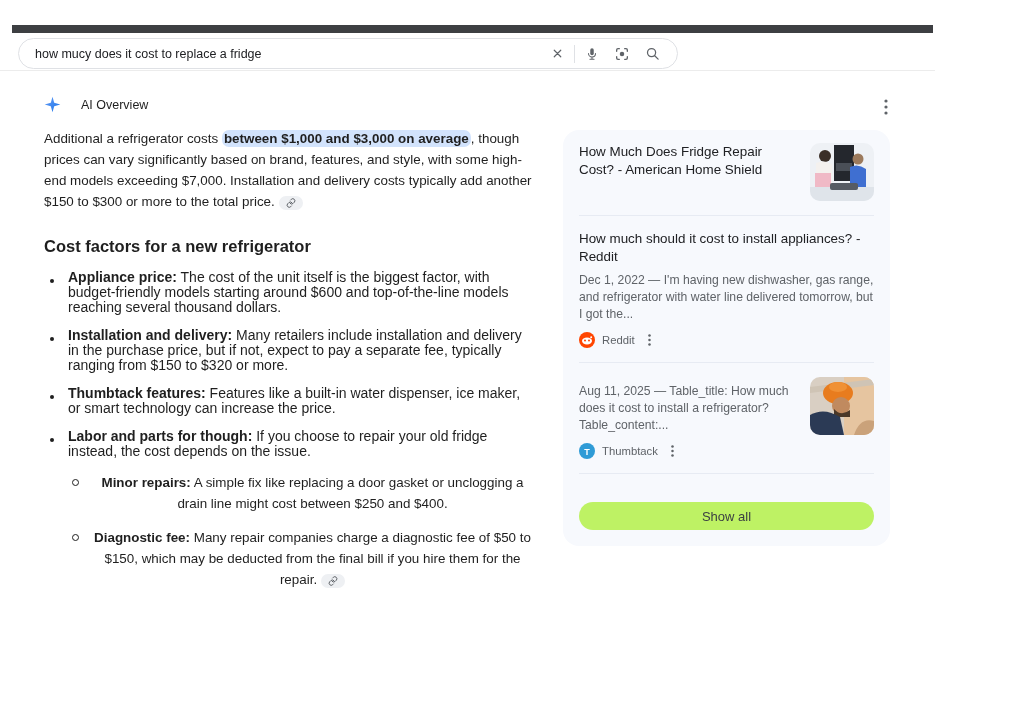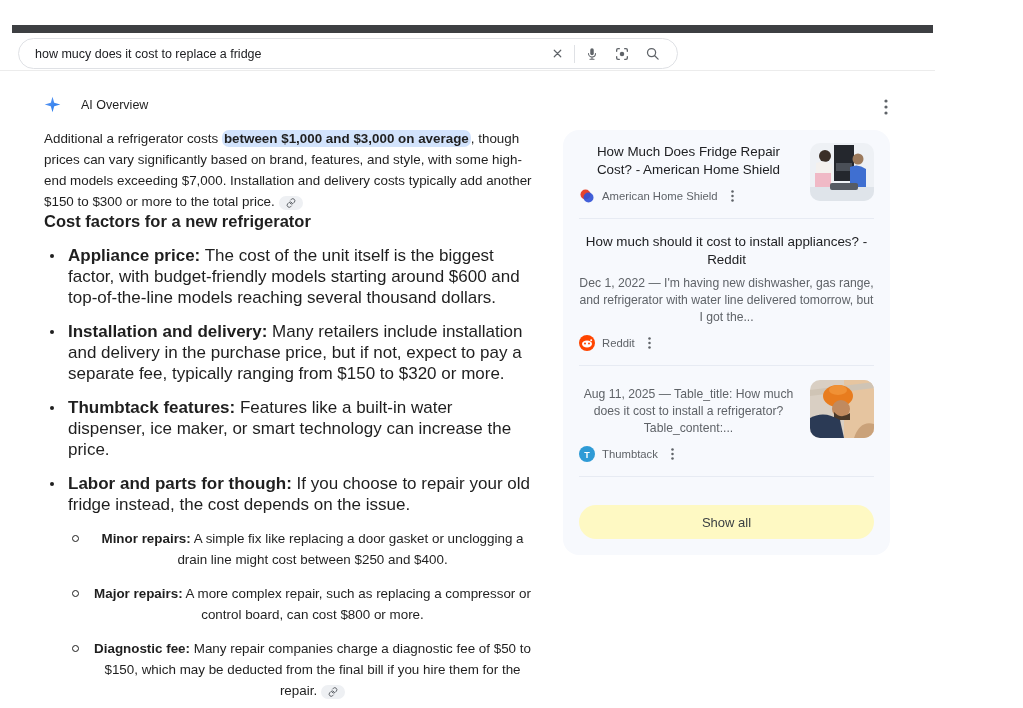--- a/index.html
+++ b/index.html
@@ -46,7 +46,7 @@
   
   .side-panel { position:absolute; left:563px; top:130px; width:327px; background:#f7f9fd;
     border-radius:16px; padding:13px 16px 16px 16px; }
-  .card { display:flex; gap:12px; cursor:pointer;text-align:center; }
+  .card { display:flex; gap:12px; cursor:pointer; }
   .card-txt { flex:1; min-width:0; }
   .card-title { font-size:13.4px; line-height:18px; color:#202124; }
   .card-snippet { margin-top:6px; font-size:12.2px; line-height:17px; color:#5f6368; }

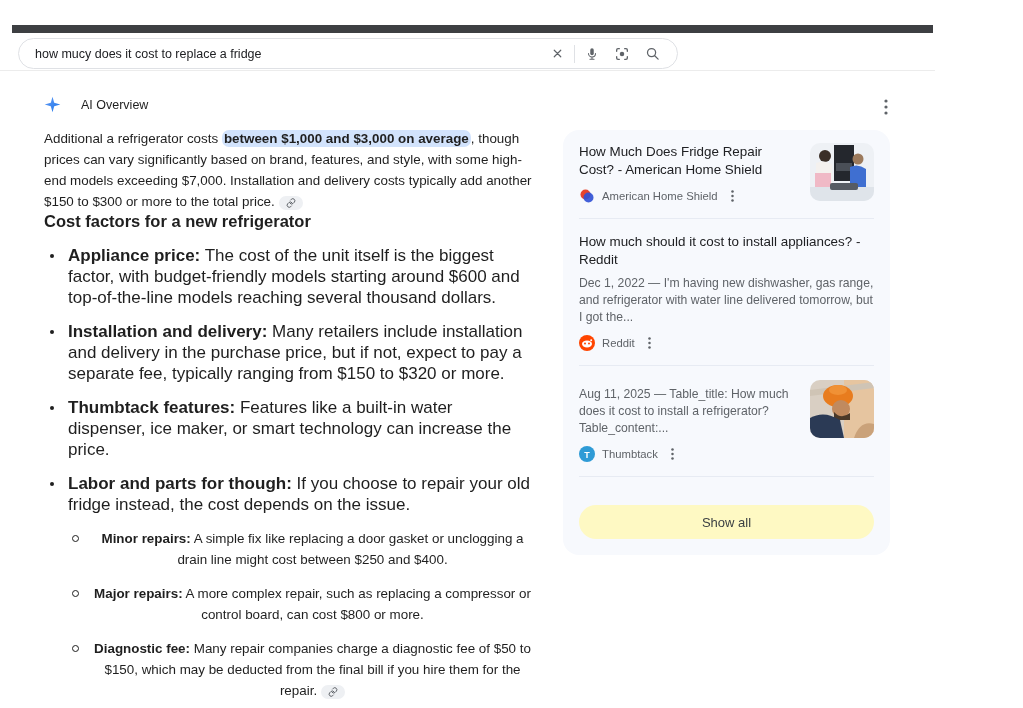--- a/index.html
+++ b/index.html
@@ -158,22 +158,6 @@
   <div class="card">
     <div class="card-txt">
       <div class="card-title">How Much Does Fridge Repair Cost? - American Home Shield</div>
-      <div class="src-row">
-        <span class="favicon">
-          <svg width="16" height="16" viewBox="0 0 16 16">
-              <circle cx="6.5" cy="6.5" r="5" fill="#e8442c"></circle>
-              <circle cx="9.5" cy="9.5" r="5" fill="#3253d6" fill-opacity="0.92"></circle>
-            </svg>
-        </span>
-        <span class="src-name">American Home Shield</span>
-        <span class="src-kebab">
-          <svg width="3" height="12" viewBox="0 0 4 16">
-              <circle cx="2" cy="2" r="1.7" fill="#5f6368"></circle>
-              <circle cx="2" cy="8" r="1.7" fill="#5f6368"></circle>
-              <circle cx="2" cy="14" r="1.7" fill="#5f6368"></circle>
-            </svg>
-        </span>
-      </div>
     </div>
     <div class="card-thumb">
       <svg width="64" height="58" viewBox="0 0 64 58">

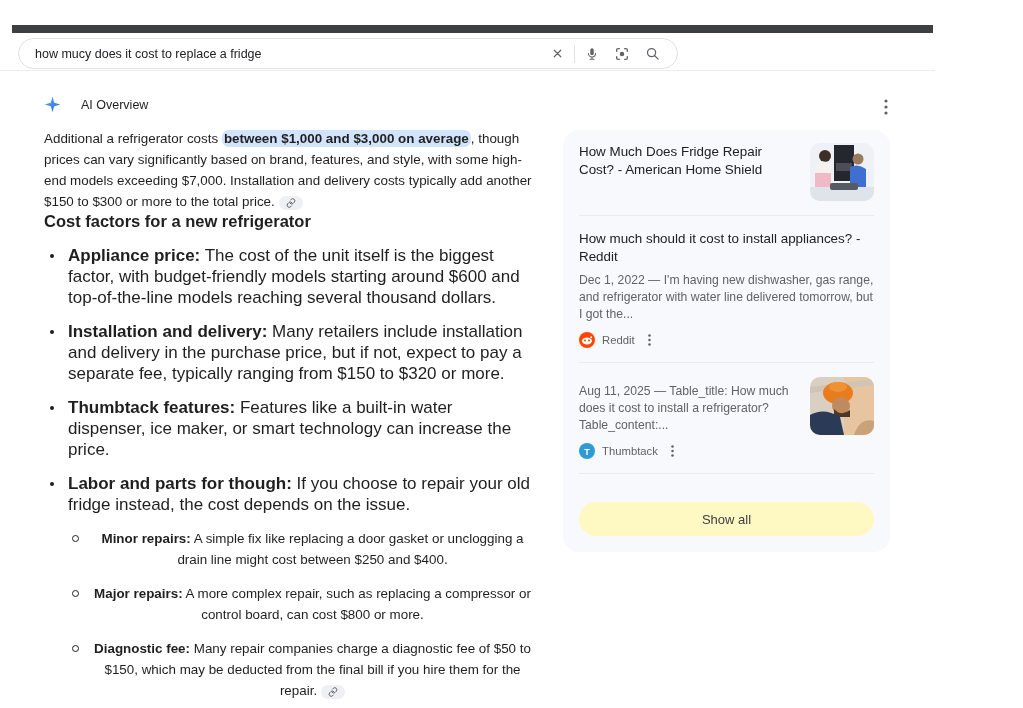--- a/index.html
+++ b/index.html
@@ -29,7 +29,7 @@
   .cite-pill { display:inline-flex; align-items:center; justify-content:center; width:24px; height:14px;
     background:#eef0f3; border-radius:8px; vertical-align:-2px; margin-left:4px; cursor:pointer; }
 
-  .section-h { font-size:16.5px; font-weight:bold; color:#1f1f1f; }
+  .section-h { margin-top:25px; font-size:16.5px; font-weight:bold; color:#1f1f1f; }
 
   ul.blist { list-style:none; margin-top:14px; }
   ul.blist > li { position:relative; padding-left:24px; margin-bottom:13px;

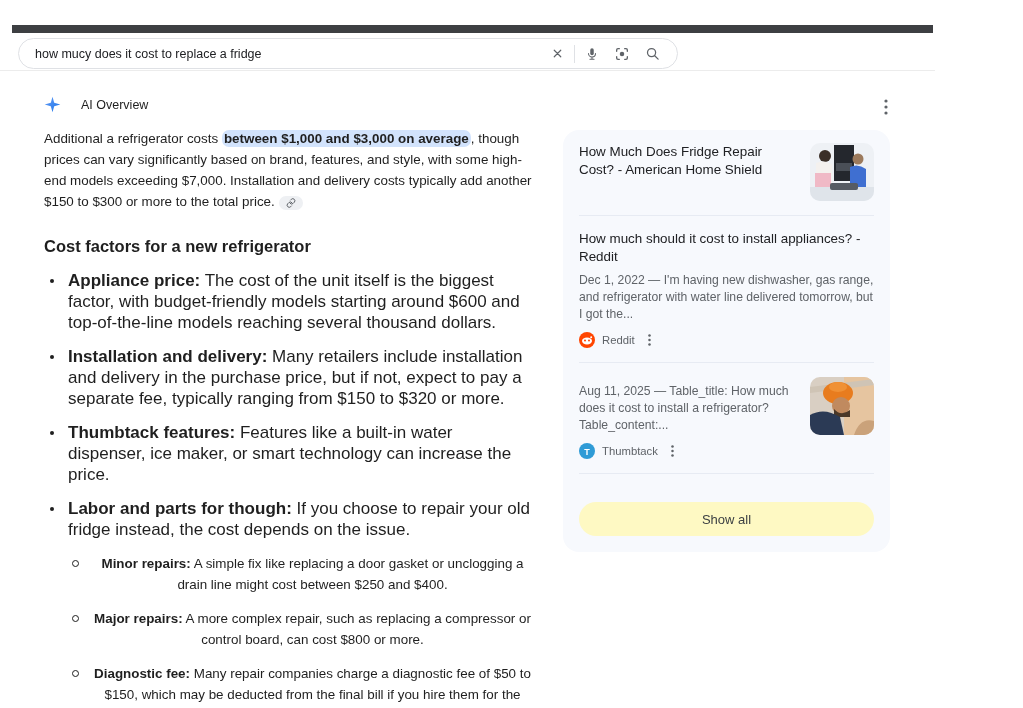--- a/index.html
+++ b/index.html
@@ -33,7 +33,7 @@
 
   ul.blist { list-style:none; margin-top:14px; }
   ul.blist > li { position:relative; padding-left:24px; margin-bottom:13px;
-    font-size:17px; line-height:21px; }
+    font-size:14px; line-height:15px; }
   ul.blist > li::before { content:""; position:absolute; left:6px; top:8.5px; width:4px; height:4px;
     border-radius:50%; background:#1f1f1f; }
   ul.sublist { list-style:none; margin-left:24px;text-align:center; }

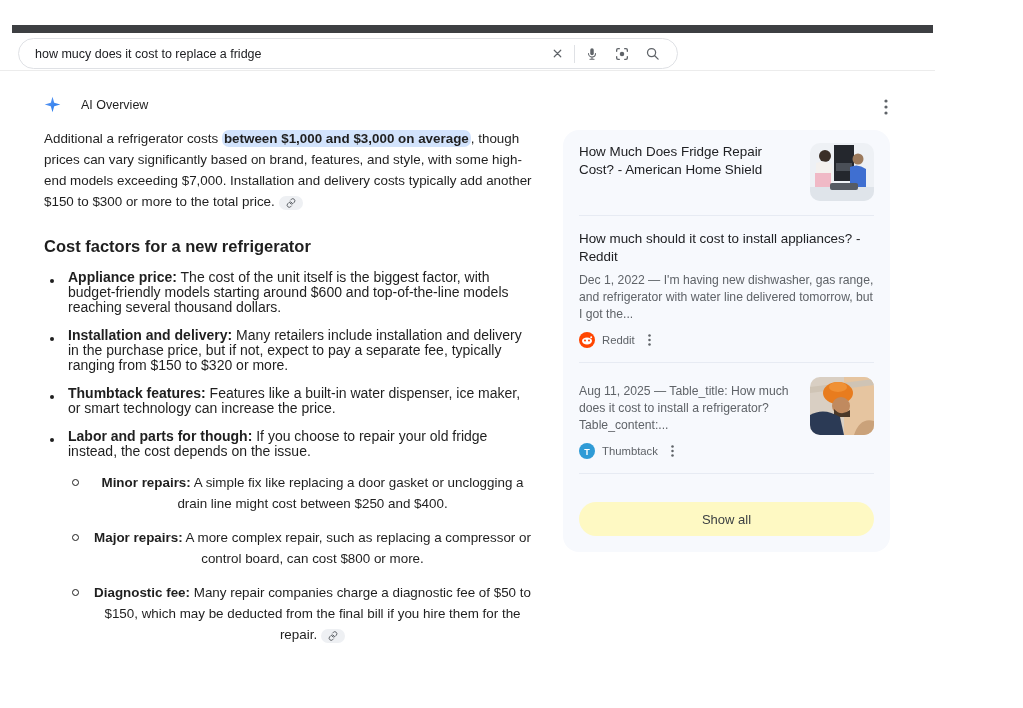--- a/index.html
+++ b/index.html
@@ -55,8 +55,8 @@
   .src-kebab { margin-left:6px; display:flex; cursor:pointer; }
   .card-thumb { width:64px; height:58px; border-radius:10px; overflow:hidden; flex:none; }
   .card-div { height:1px; background:#e7ebf3; margin:14px 0; }
-  .showall-btn { margin-top:14px; width:100%; height:34px; border:none; border-radius:17px;
-    background:#fef9c3; color:#3c4043; font-size:13px; font-family:"Liberation Sans", sans-serif;
+  .showall-btn { margin-top:14px; width:100%; height:28px; border:none; border-radius:17px;
+    background:#bef264; color:#3c4043; font-size:13px; font-family:"Liberation Sans", sans-serif;
     cursor:pointer; }
   .favicon { width:16px; height:16px; flex:none; position:relative; }
 </style>

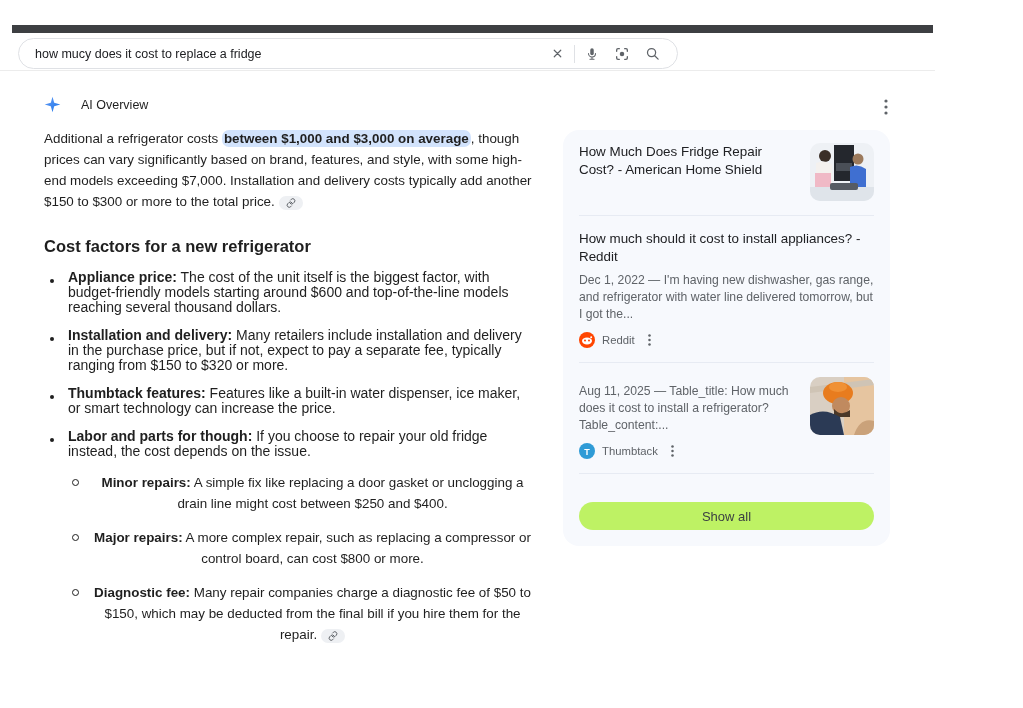--- a/index.html
+++ b/index.html
@@ -141,7 +141,6 @@
 
   <ul class="sublist">
     <li><span class="blabel">Minor repairs:</span><span> A simple fix like replacing a door gasket or unclogging a drain line might cost between $250 and $400.</span></li>
-    <li><span class="blabel">Major repairs:</span><span> A more complex repair, such as replacing a compressor or control board, can cost $800 or more.</span></li>
     <li><span class="blabel">Diagnostic fee:</span><span> Many repair companies charge a diagnostic fee of $50 to $150, which may be deducted from the final bill if you hire them for the repair.</span><span class="cite-pill">
           <svg width="10" height="10" viewBox="0 0 24 24" fill="none" stroke="#5f6368" stroke-width="2.4" stroke-linecap="round">
             <path d="M10 13a5 5 0 0 0 7.07 0l2.83-2.83a5 5 0 0 0-7.07-7.07L11 4.93"></path>

